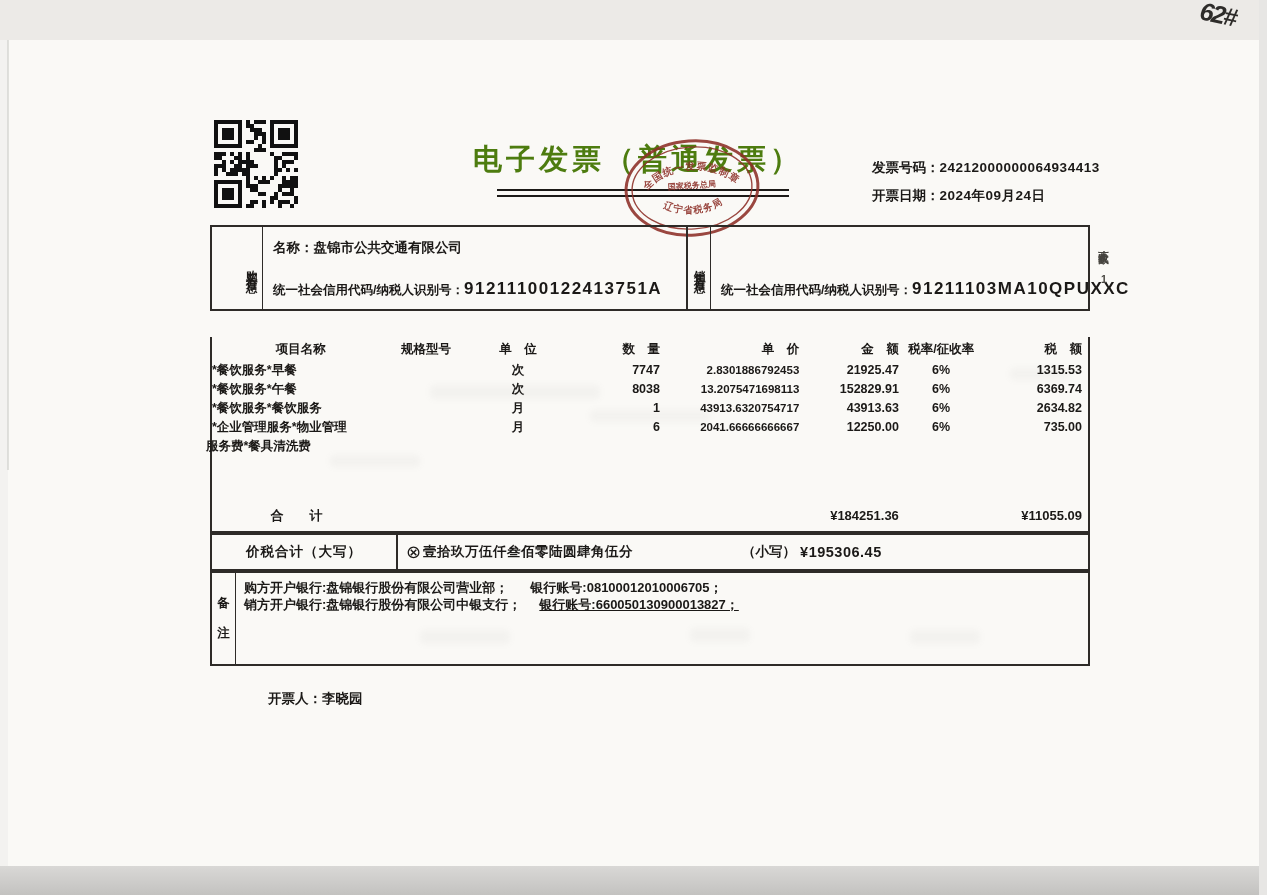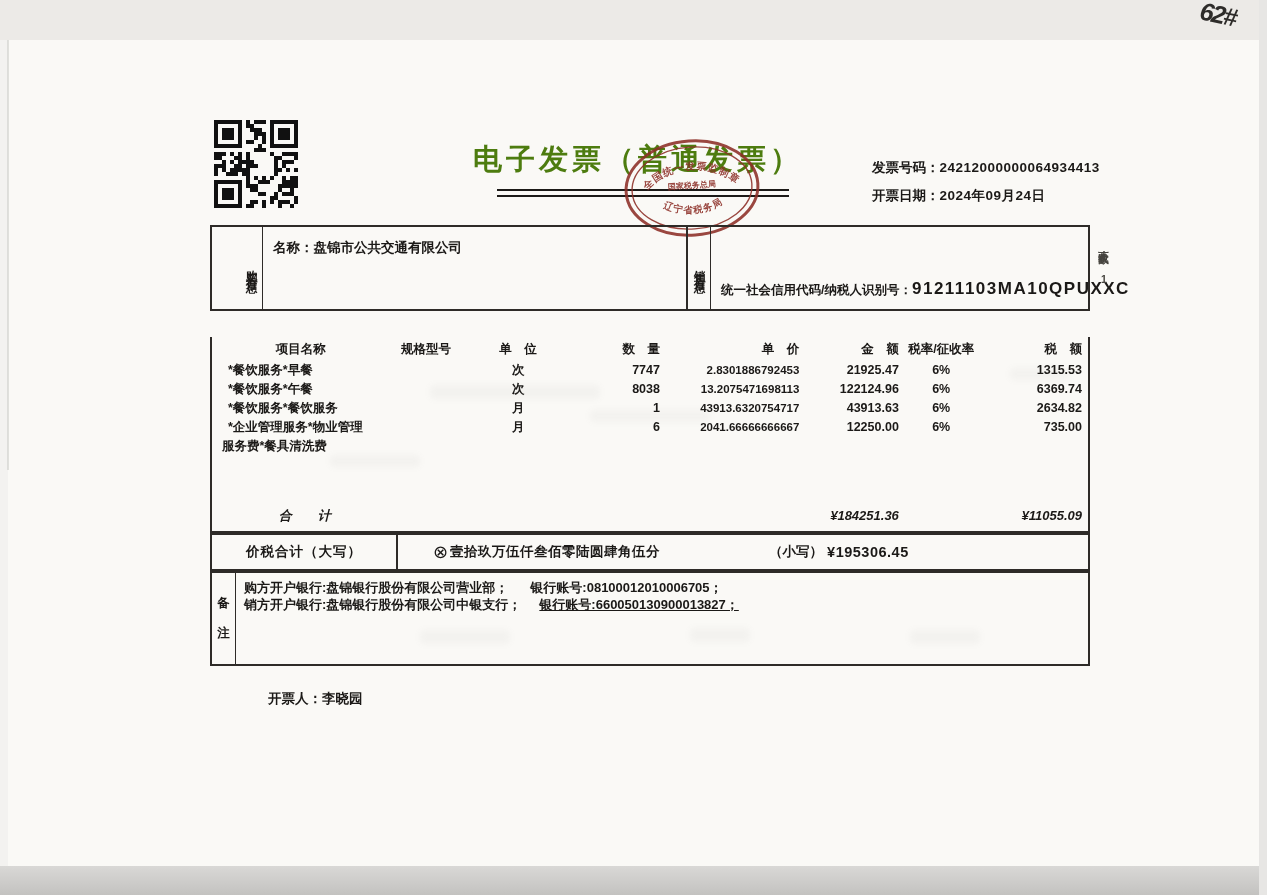--- a/index.html
+++ b/index.html
@@ -270,6 +270,7 @@
   <div class="vlabel p-label">购买方信息</div>
   <div class="p-body" style="width:423px;flex:none;">
     <div class="p-name"><span>名称：</span><span>盘锦市公共交通有限公司</span></div>
+    <div class="p-id"><span>统一社会信用代码/纳税人识别号：</span><span class="idv">91211100122413751A</span></div>
   </div>
   <div class="p-div"></div>
   <div class="vlabel p-label">销售方信息</div>

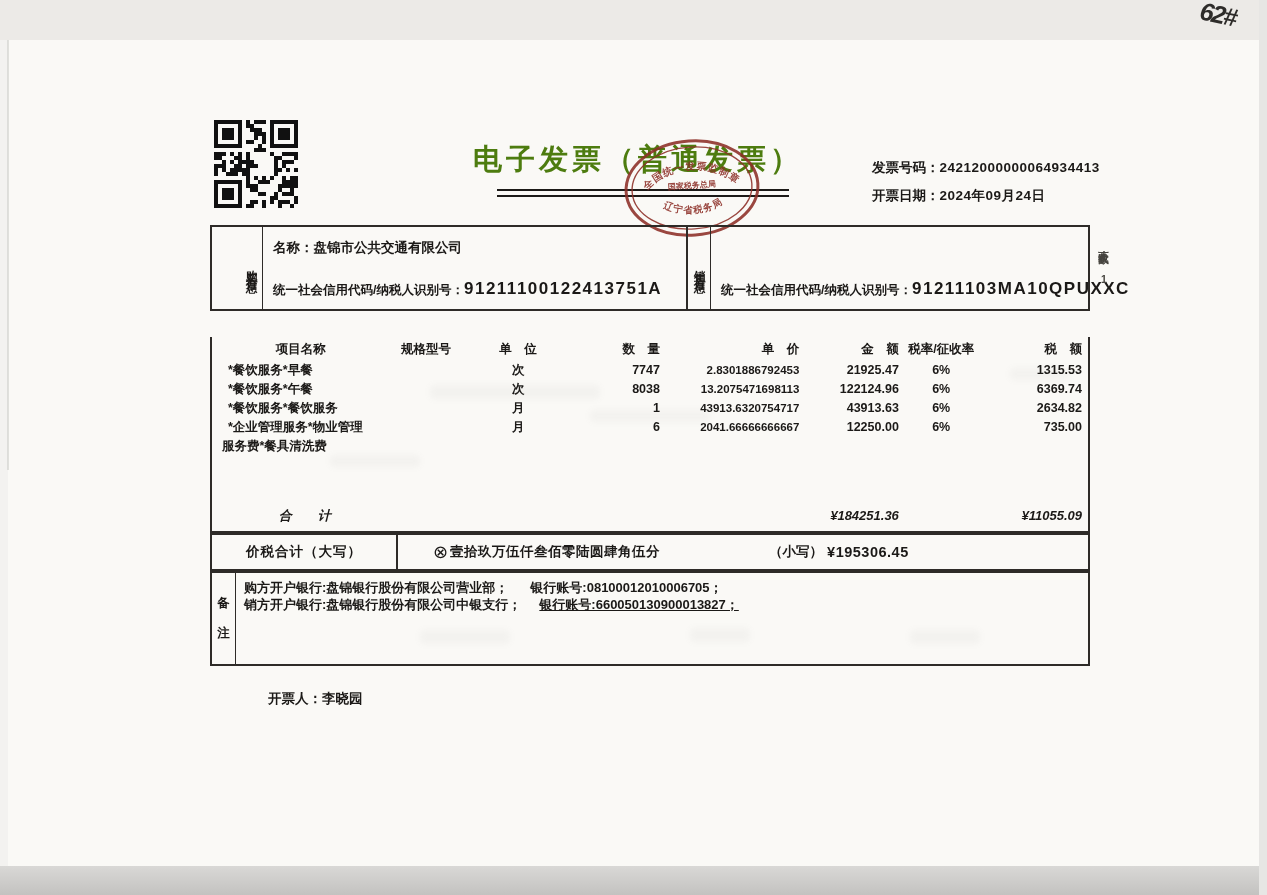--- a/index.html
+++ b/index.html
@@ -50,7 +50,7 @@
   .trow { display:flex; width:100%; }
   .thead { height:24px; align-items:center; font-size:12.5px; font-weight:700; }
   .tbody-row { height:19px; line-height:19px; font-size:12.5px; font-weight:600; align-items:flex-start; }
-  .c-name { width:170px; text-align:left; padding-left:16px; white-space:nowrap; }
+  .c-name { width:170px; text-align:left; padding-left:0; white-space:nowrap; }
   .c-spec { width:90px; text-align:center; }
   .c-unit { width:95px; text-align:center; }
   .c-qty  { width:95px; text-align:right; }

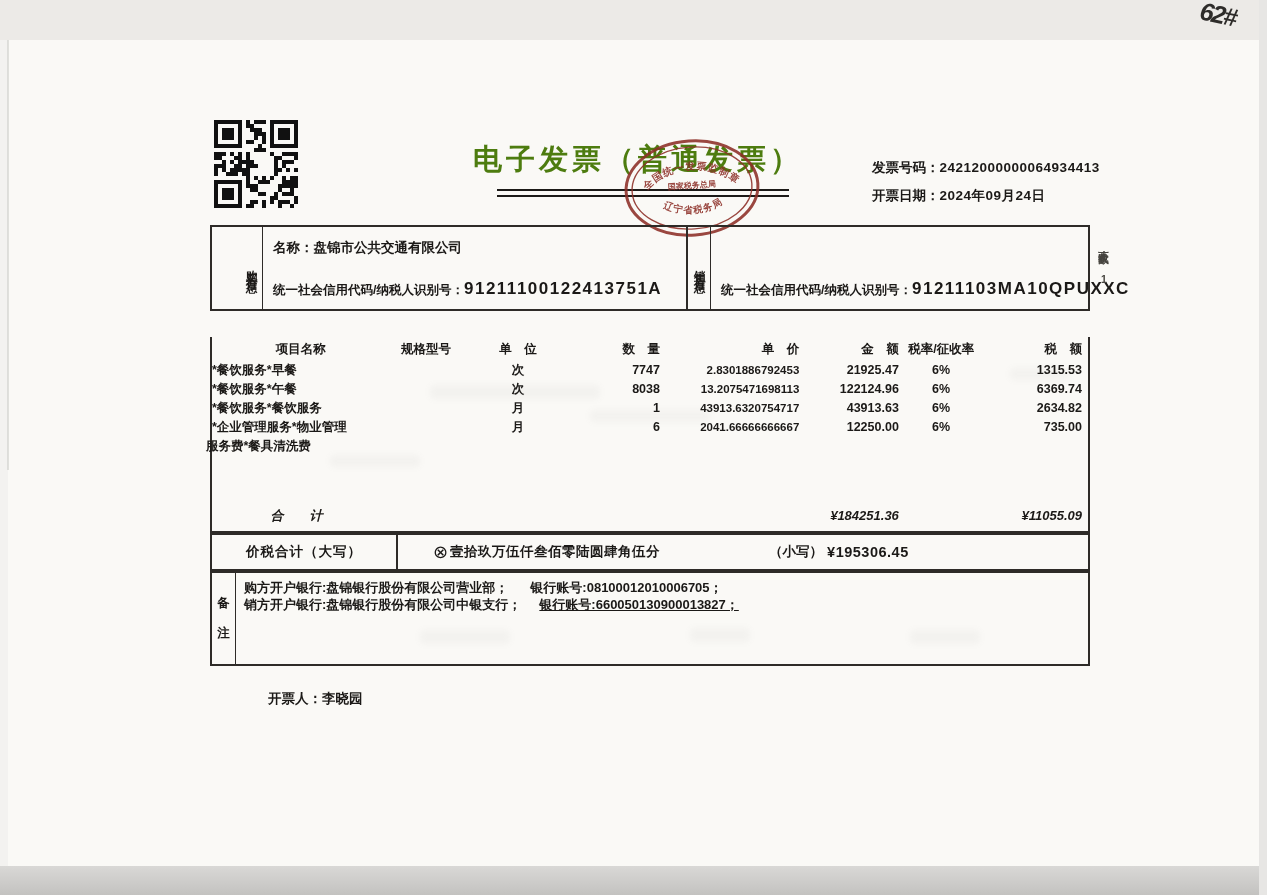--- a/index.html
+++ b/index.html
@@ -307,7 +307,7 @@
     <span class="c-unit">次</span>
     <span class="c-qty">8038</span>
     <span class="c-price">13.2075471698113</span>
-    <span class="c-amt">122124.96</span>
+    <span class="c-amt">152829.91</span>
     <span class="c-rate">6%</span>
     <span class="c-tax">6369.74</span>
   </div>

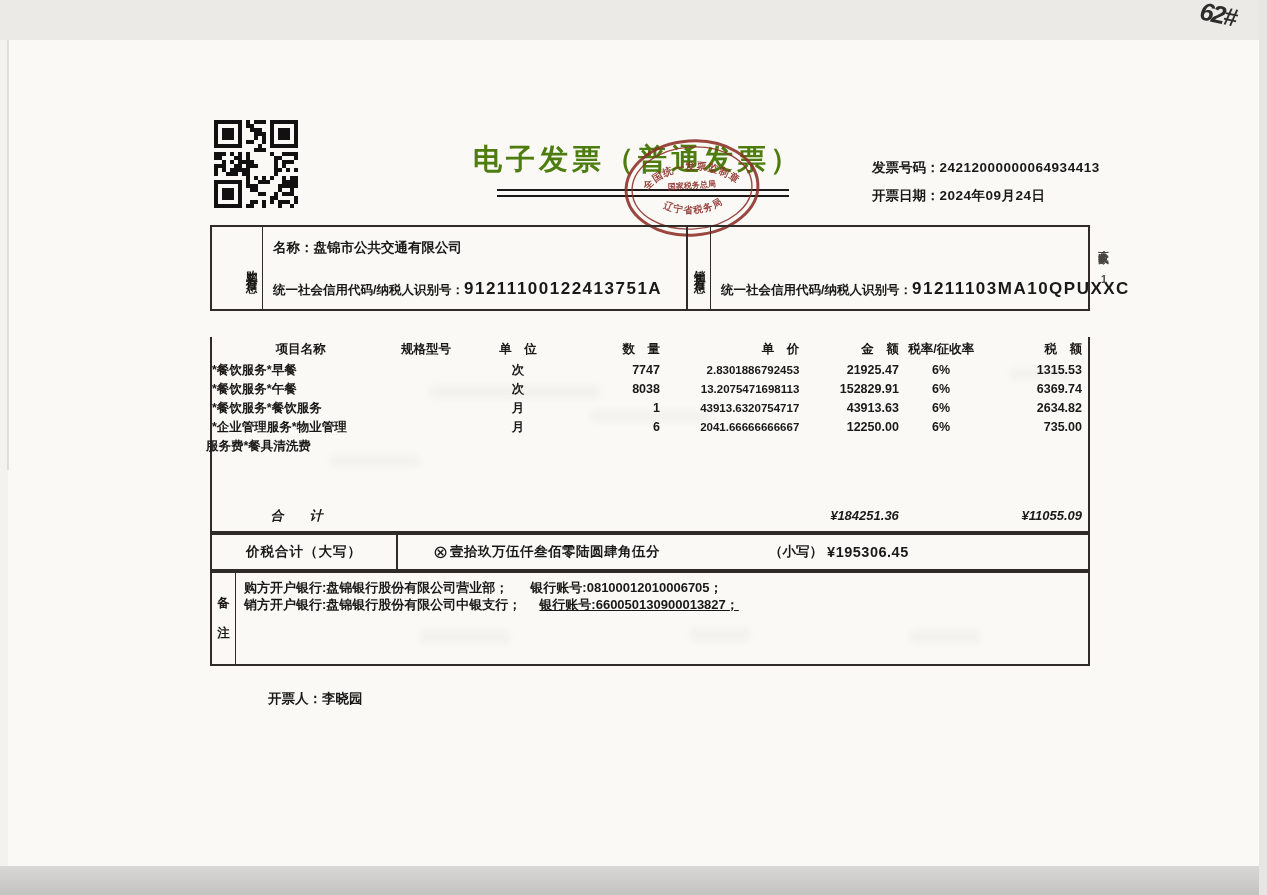--- a/index.html
+++ b/index.html
@@ -61,7 +61,7 @@
   .thead .c-name { text-align:center; padding-left:8px; }
   .name2 { display:block; white-space:nowrap; margin-left:-6px; }
   .total-row { position:absolute; left:0; bottom:3px; height:24px; line-height:24px;
-    font-size:13px; font-weight:700;font-style:italic; }
+    font-size:13px; font-weight:700; }
   .total-row .c-name { text-align:center; }
 
   .summary { top:533px; height:38px; display:flex; align-items:stretch;gap:27px; }

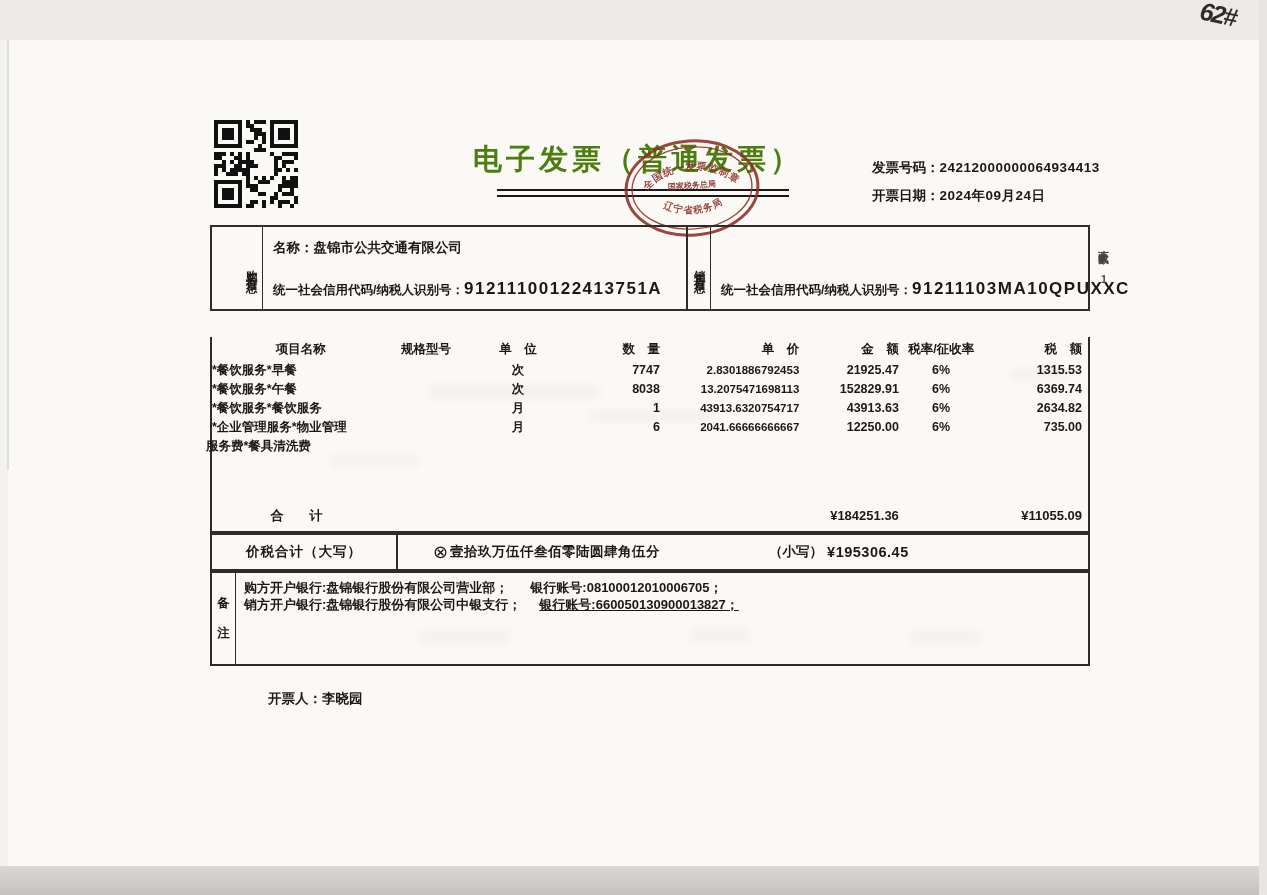--- a/index.html
+++ b/index.html
@@ -64,7 +64,7 @@
     font-size:13px; font-weight:700; }
   .total-row .c-name { text-align:center; }
 
-  .summary { top:533px; height:38px; display:flex; align-items:stretch;gap:27px; }
+  .summary { top:533px; height:38px; display:flex; align-items:stretch; }
   .s-label { width:186px; border-right:2px solid #2e2b28; display:flex; align-items:center;
     justify-content:center; font-size:13.5px; font-weight:700; letter-spacing:1px; }
   .s-body { flex:1; display:flex; align-items:center; padding-left:8px; font-size:13.5px; font-weight:700; }

